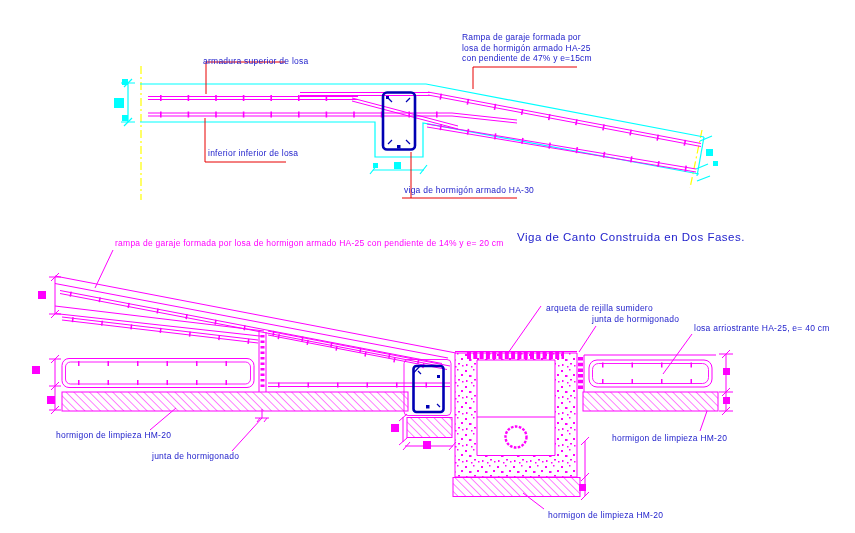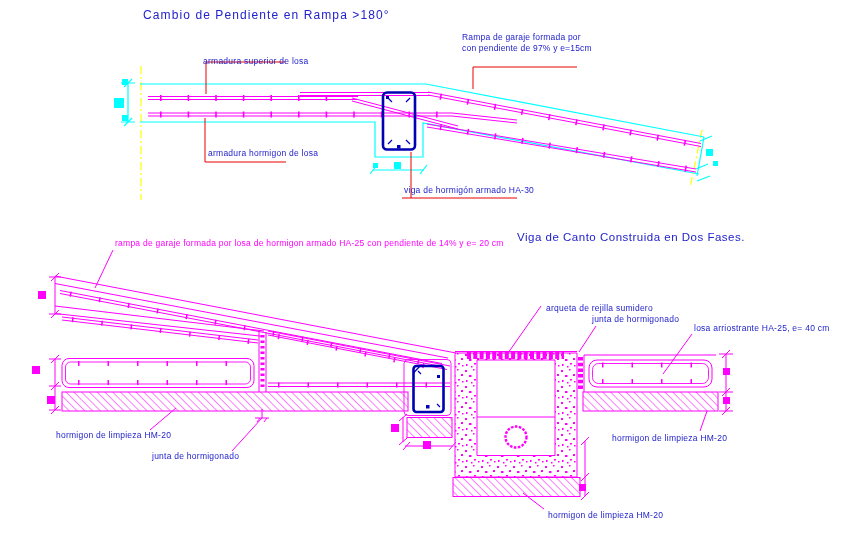--- a/index.html
+++ b/index.html
@@ -251,7 +251,6 @@
   </g>
 </svg>
 
-<div class="title" style="left:143px;top:8px;">Cambio de Pendiente en Rampa &gt;180°</div>
 
 <div class="lbl" style="left:203px;top:56px;">armadura superior de losa</div>
 

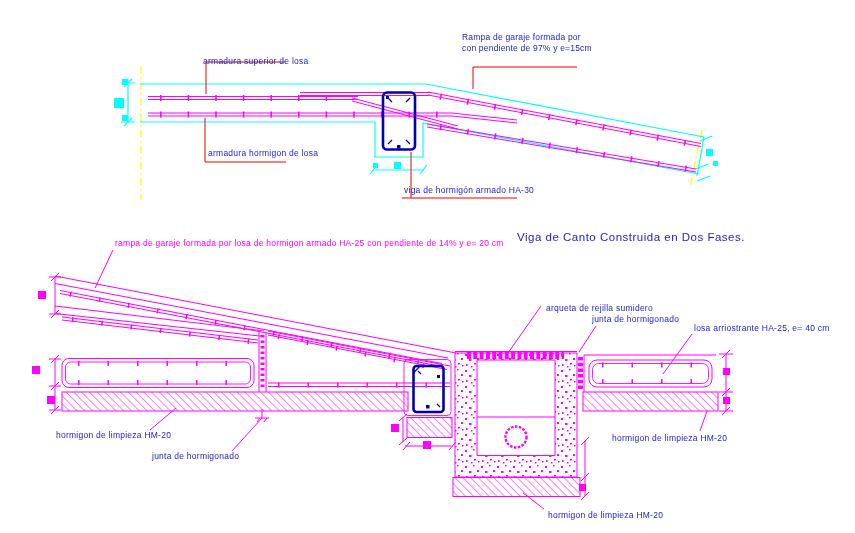--- a/index.html
+++ b/index.html
@@ -256,6 +256,7 @@
 
 <div class="note-block" style="left:462px;top:32px;">
   <span style="display:block;">Rampa de garaje formada por</span>
+  <span style="display:block;">losa de hormigón armado HA-25</span>
   <span style="display:block;">con pendiente de 97% y e=15cm</span>
 </div>
 

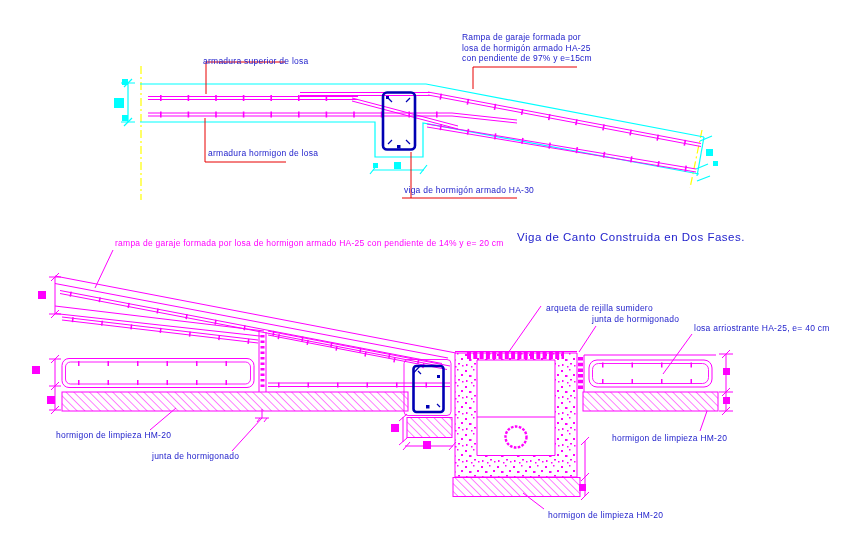--- a/index.html
+++ b/index.html
@@ -257,7 +257,7 @@
 <div class="note-block" style="left:462px;top:32px;">
   <span style="display:block;">Rampa de garaje formada por</span>
   <span style="display:block;">losa de hormigón armado HA-25</span>
-  <span style="display:block;">con pendiente de 97% y e=15cm</span>
+  <span style="display:block;">con pendiente de 47% y e=15cm</span>
 </div>
 
 <div class="lbl" style="left:208px;top:148px;">armadura hormigon de losa</div>

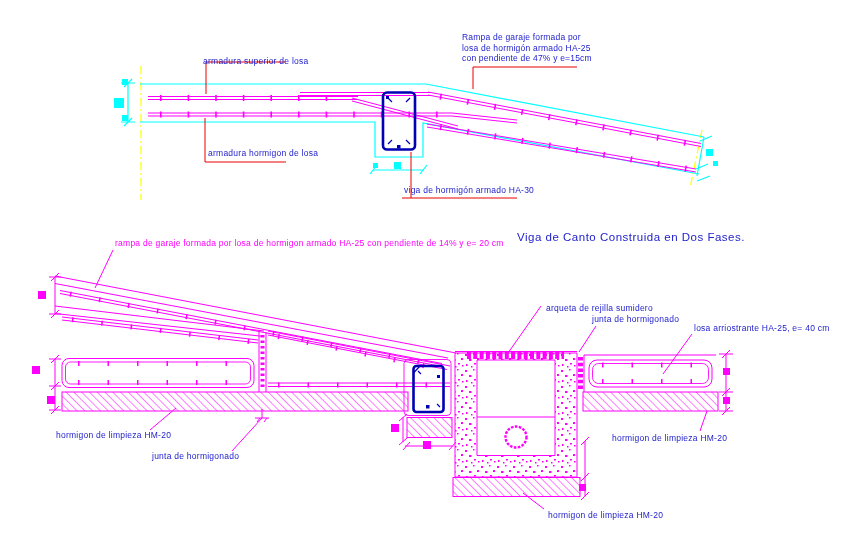--- a/index.html
+++ b/index.html
@@ -260,7 +260,7 @@
   <span style="display:block;">con pendiente de 47% y e=15cm</span>
 </div>
 
-<div class="lbl" style="left:208px;top:148px;">armadura hormigon de losa</div>
+<div class="lbl" style="left:208px;top:148px;">inferior inferior de losa</div>
 
 <div class="lbl" style="left:404px;top:185px;">viga de hormigón armado HA-30</div>
 

